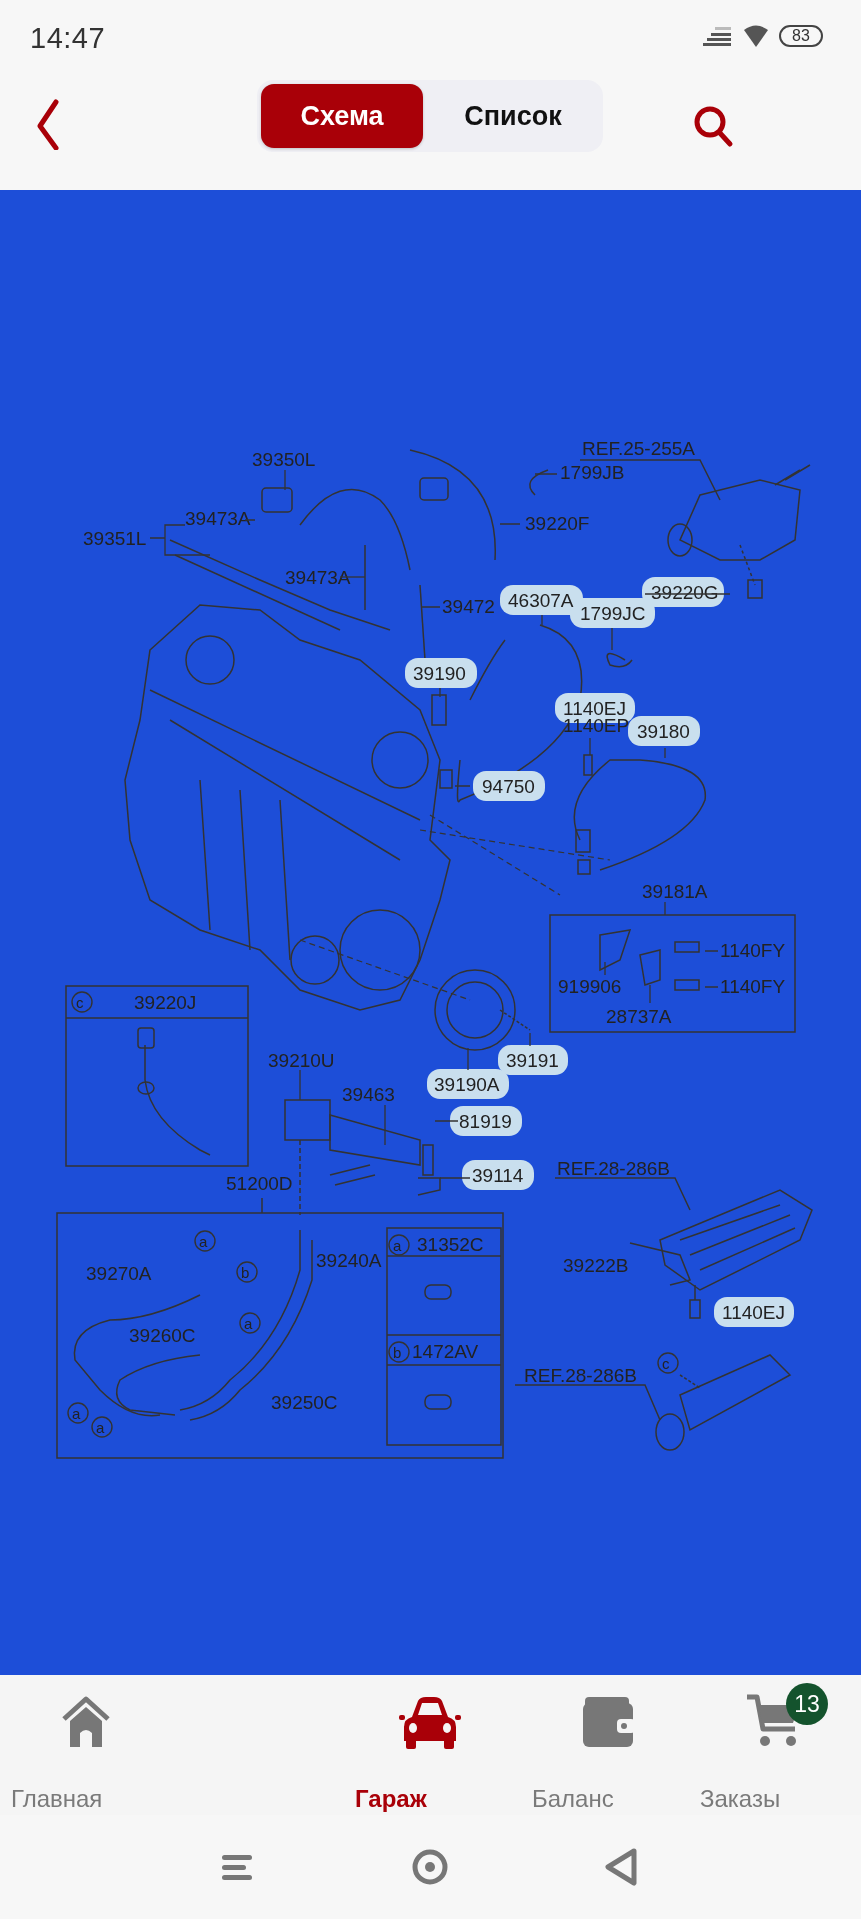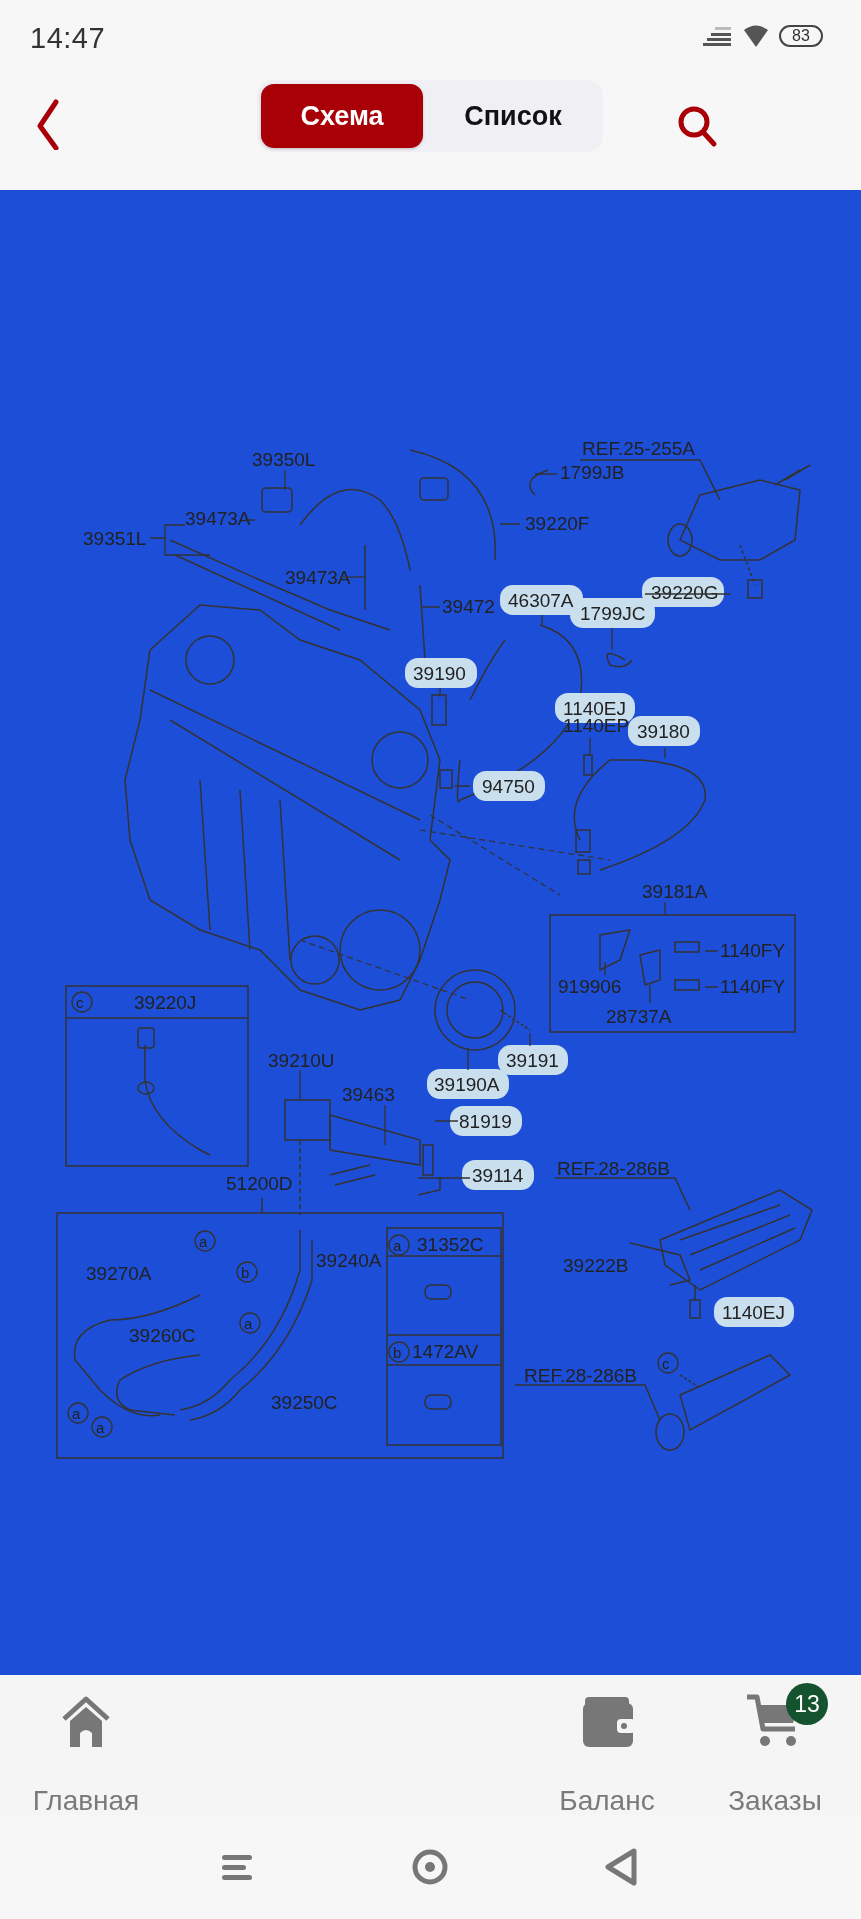--- a/index.html
+++ b/index.html
@@ -8,7 +8,7 @@
   .time{position:absolute;left:30px;top:22px;font-size:29px;color:#333;letter-spacing:0.5px;}
   .status-icons{position:absolute;right:38px;top:24px;display:flex;align-items:center;gap:10px;}
   .battery{width:44px;height:22px;border:2.5px solid #444;border-radius:11px;font-size:16px;color:#333;display:flex;align-items:center;justify-content:center;box-sizing:border-box;}
-  .header{position:absolute;left:0;top:76px;width:756px;height:114px;}
+  .header{position:absolute;left:0;top:76px;width:756px;height:114px;padding-left:16px;}
   .back{position:absolute;left:30px;top:14px;width:50px;height:60px;cursor:pointer;}
   .search{position:absolute;right:30px;top:12px;width:56px;height:60px;cursor:pointer;}
   .seg{position:absolute;left:257px;top:4px;width:346px;height:72px;background:#efeff4;border-radius:16px;}

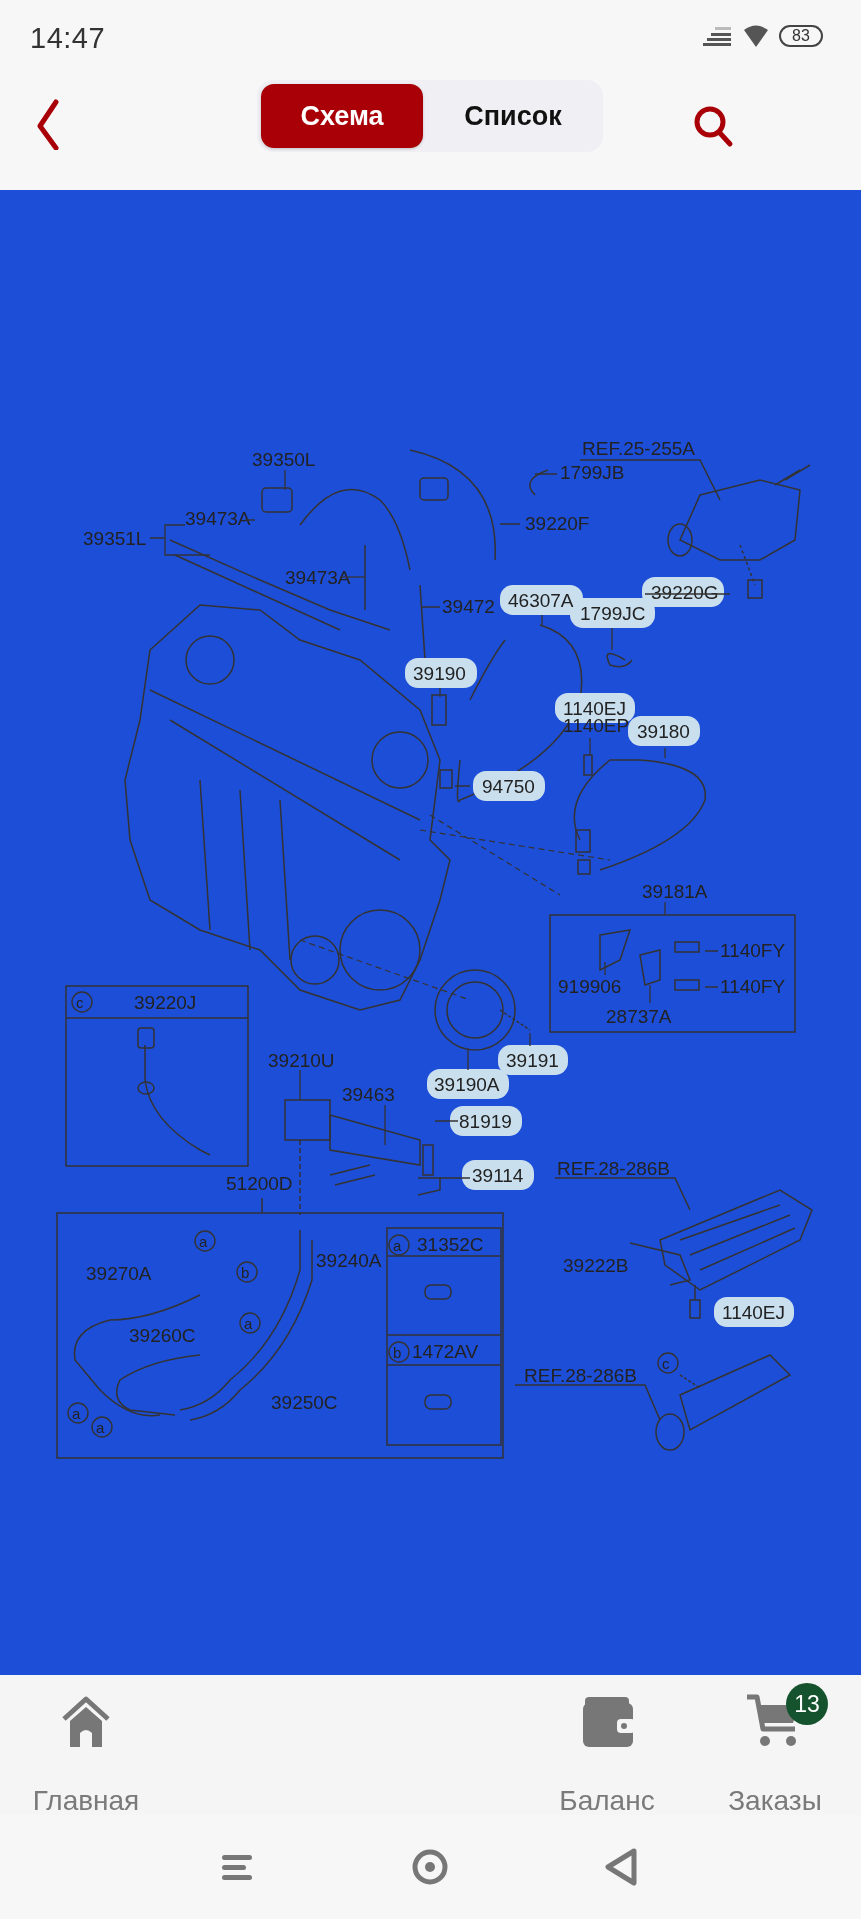--- a/index.html
+++ b/index.html
@@ -22,7 +22,7 @@
   .bottomnav{position:absolute;left:0;top:1675px;width:861px;height:140px;background:#f5f5f5;}
   .nav-item{position:absolute;top:16px;width:150px;height:120px;cursor:pointer;}
   .nav-item svg{position:absolute;left:50%;transform:translateX(-50%);top:0;}
-  .nav-label{position:absolute;top:94px;width:100%;text-align:center;font-size:28px;color:#7a7a7a;}
+  .nav-label{position:absolute;top:94px;width:100%;text-align:left;font-size:24px;color:#7a7a7a;}
   .nav-item.active .nav-label{color:#a90008;font-weight:bold;}
   .badge{position:absolute;left:86px;top:-8px;width:42px;height:42px;border-radius:21px;background:#14532d;color:#fff;font-size:23px;display:flex;align-items:center;justify-content:center;}
   .sysnav{position:absolute;left:0;top:1815px;width:861px;height:104px;background:#f7f7f7;}

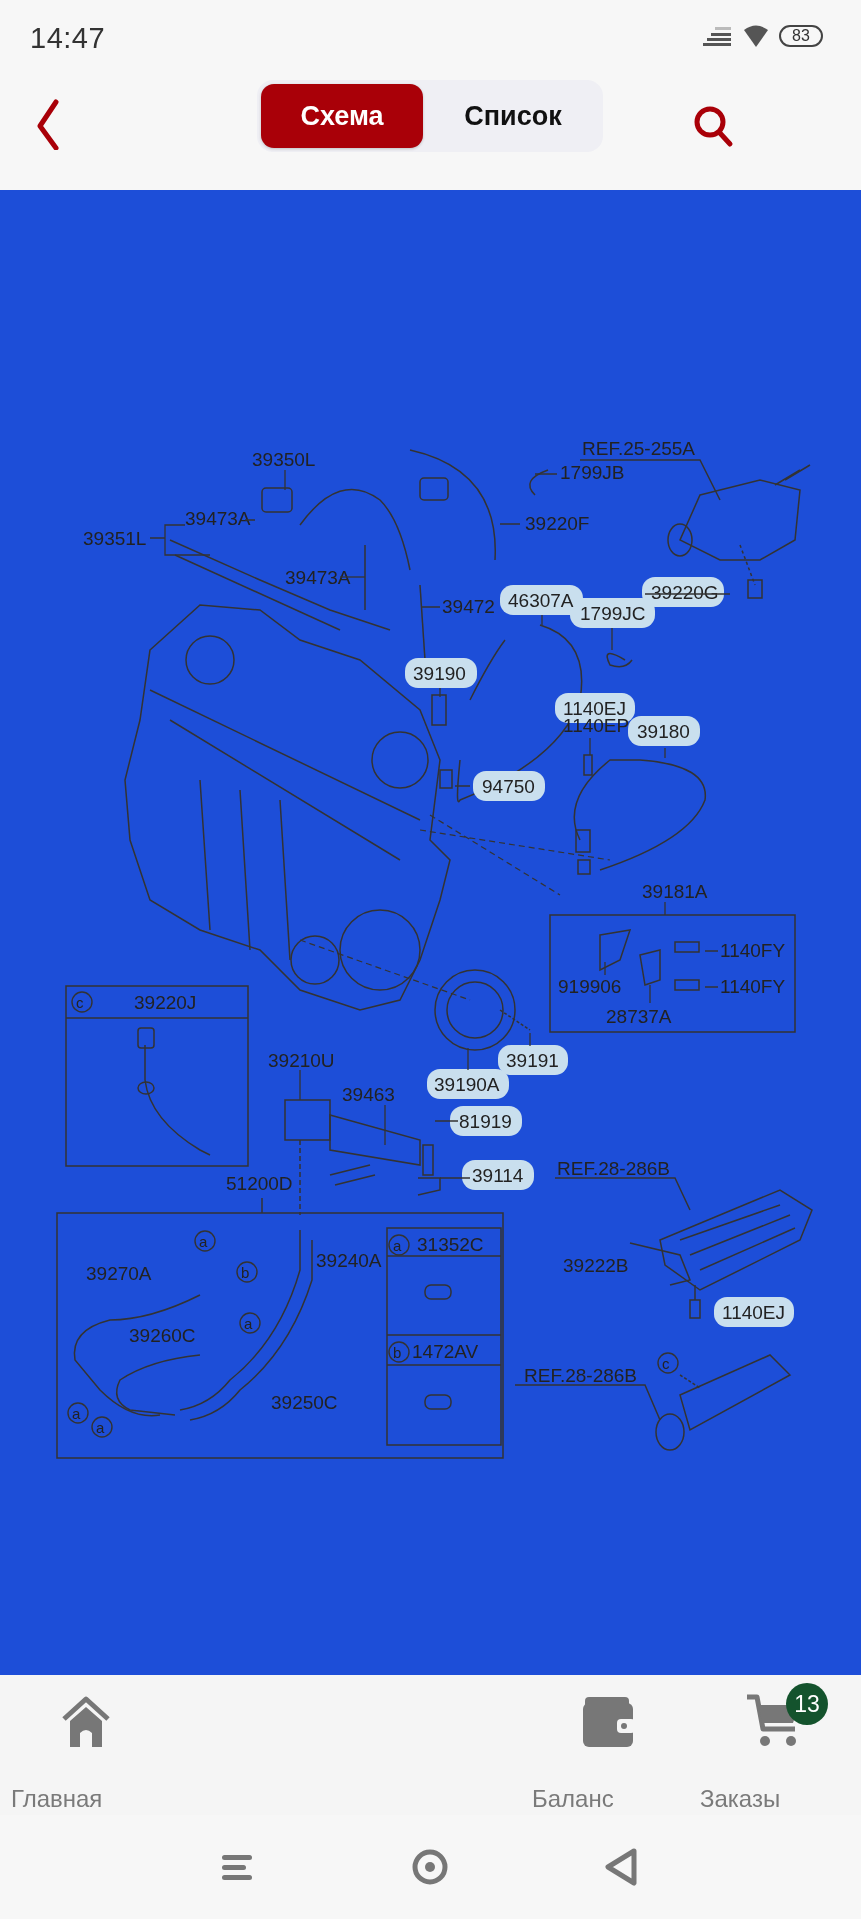--- a/index.html
+++ b/index.html
@@ -259,6 +259,19 @@
     </svg>
     <div class="nav-label">Главная</div>
   </div>
+  <div class="nav-item active" style="left:355px">
+    <svg width="64" height="60" viewBox="0 0 64 60">
+      <path d="M14 26 L20 10 Q22 6 28 6 L36 6 Q42 6 44 10 L50 26 Q58 28 58 36 L58 50 L6 50 L6 36 Q6 28 14 26 Z" fill="#a90008"></path>
+      <path d="M20 24 L24 12 L40 12 L44 24 Z" fill="#f5f5f5"></path>
+      <rect x="8" y="48" width="10" height="10" rx="2" fill="#a90008"></rect>
+        <rect x="46" y="48" width="10" height="10" rx="2" fill="#a90008"></rect>
+      <ellipse cx="15" cy="37" rx="4" ry="5" fill="#f5f5f5"></ellipse>
+        <ellipse cx="49" cy="37" rx="4" ry="5" fill="#f5f5f5"></ellipse>
+      <rect x="1" y="24" width="6" height="5" rx="2" fill="#a90008"></rect>
+        <rect x="57" y="24" width="6" height="5" rx="2" fill="#a90008"></rect>
+    </svg>
+    <div class="nav-label">Гараж</div>
+  </div>
   <div class="nav-item" style="left:532px">
     <svg width="60" height="60" viewBox="0 0 60 60">
       <rect x="8" y="6" width="44" height="12" rx="4" fill="#777"></rect>

